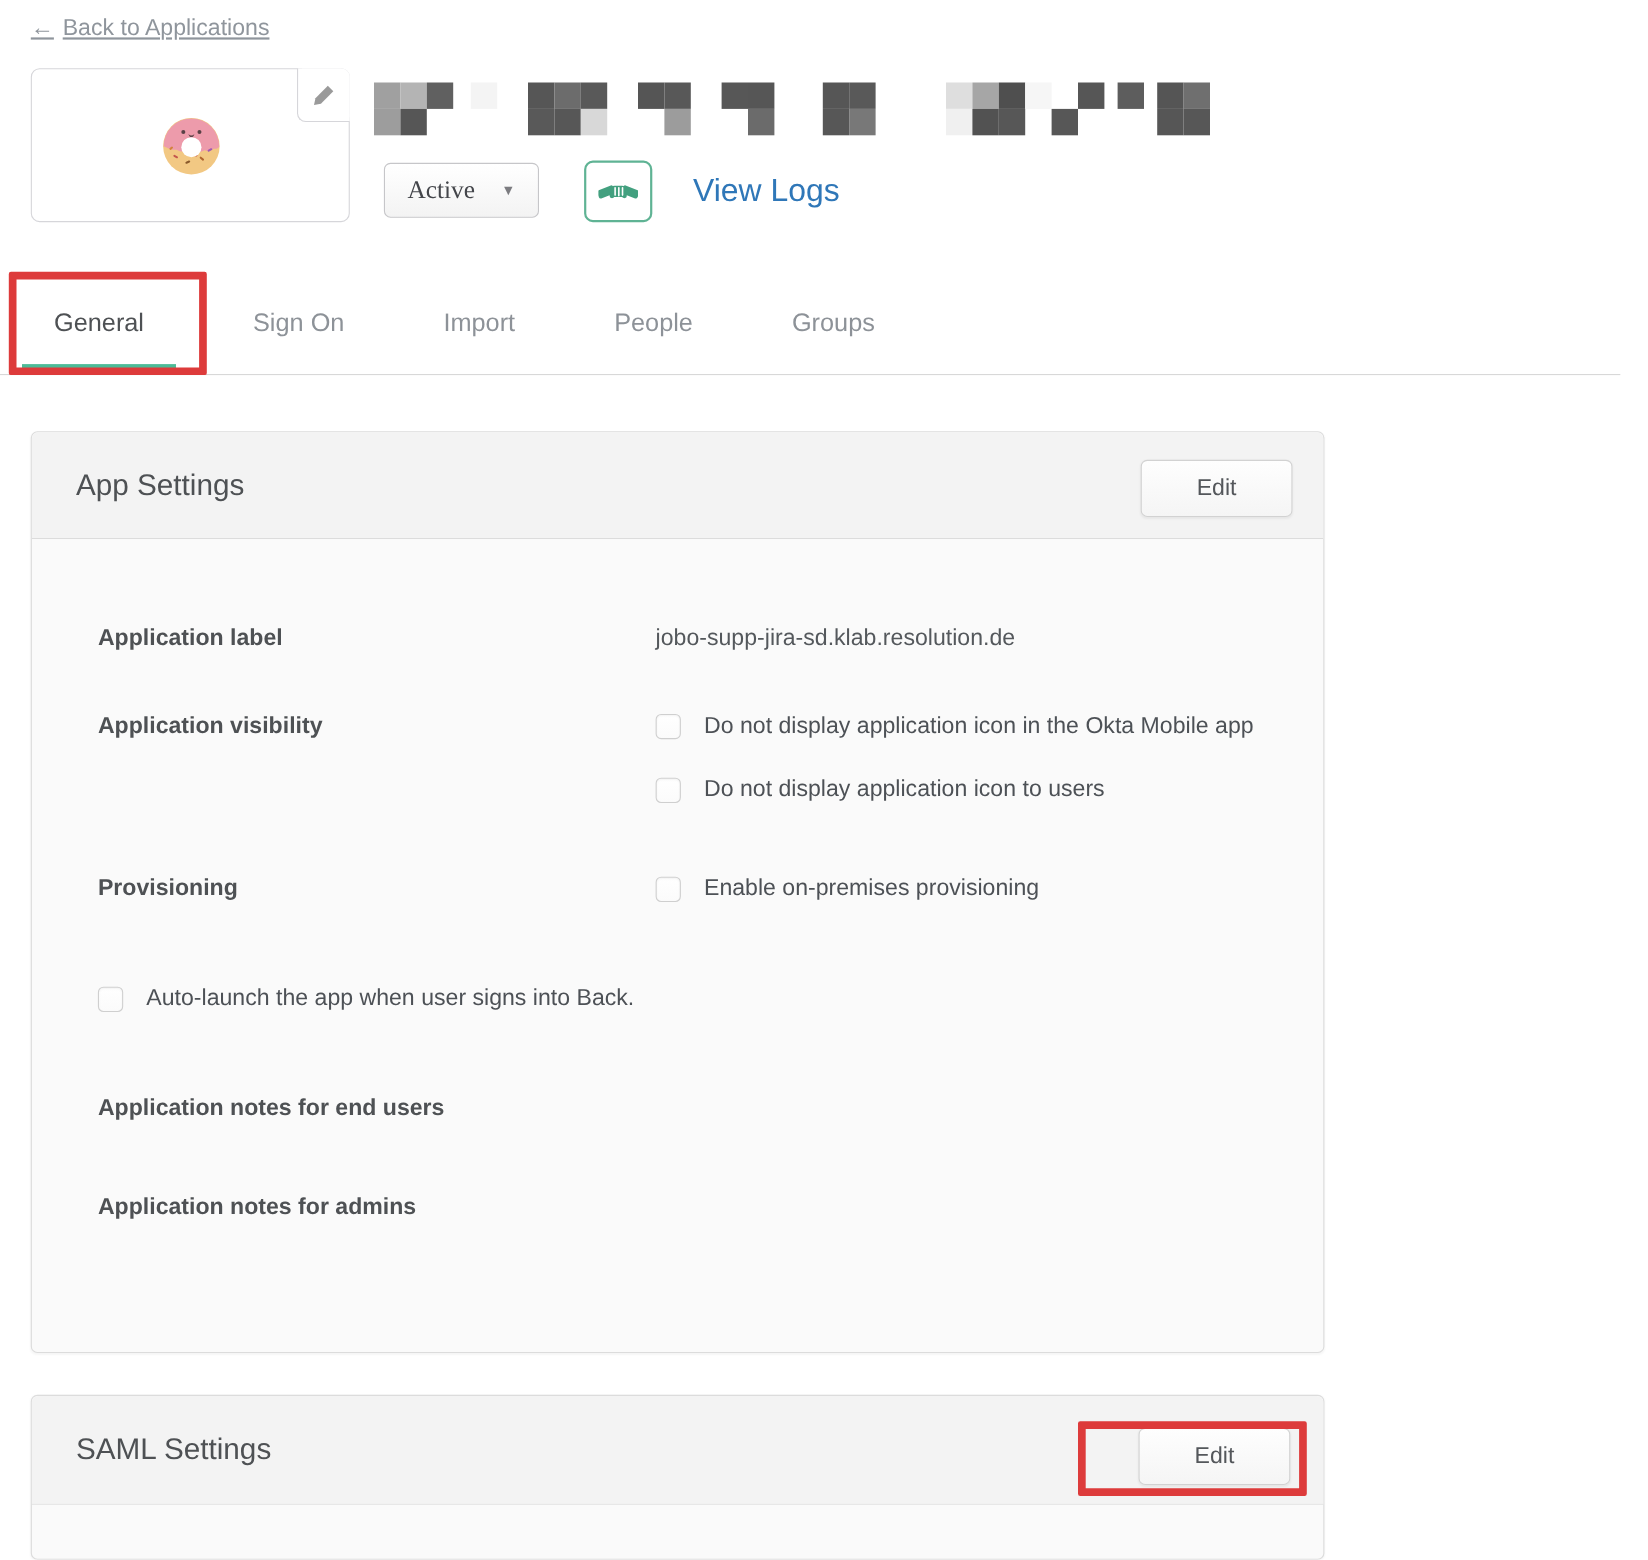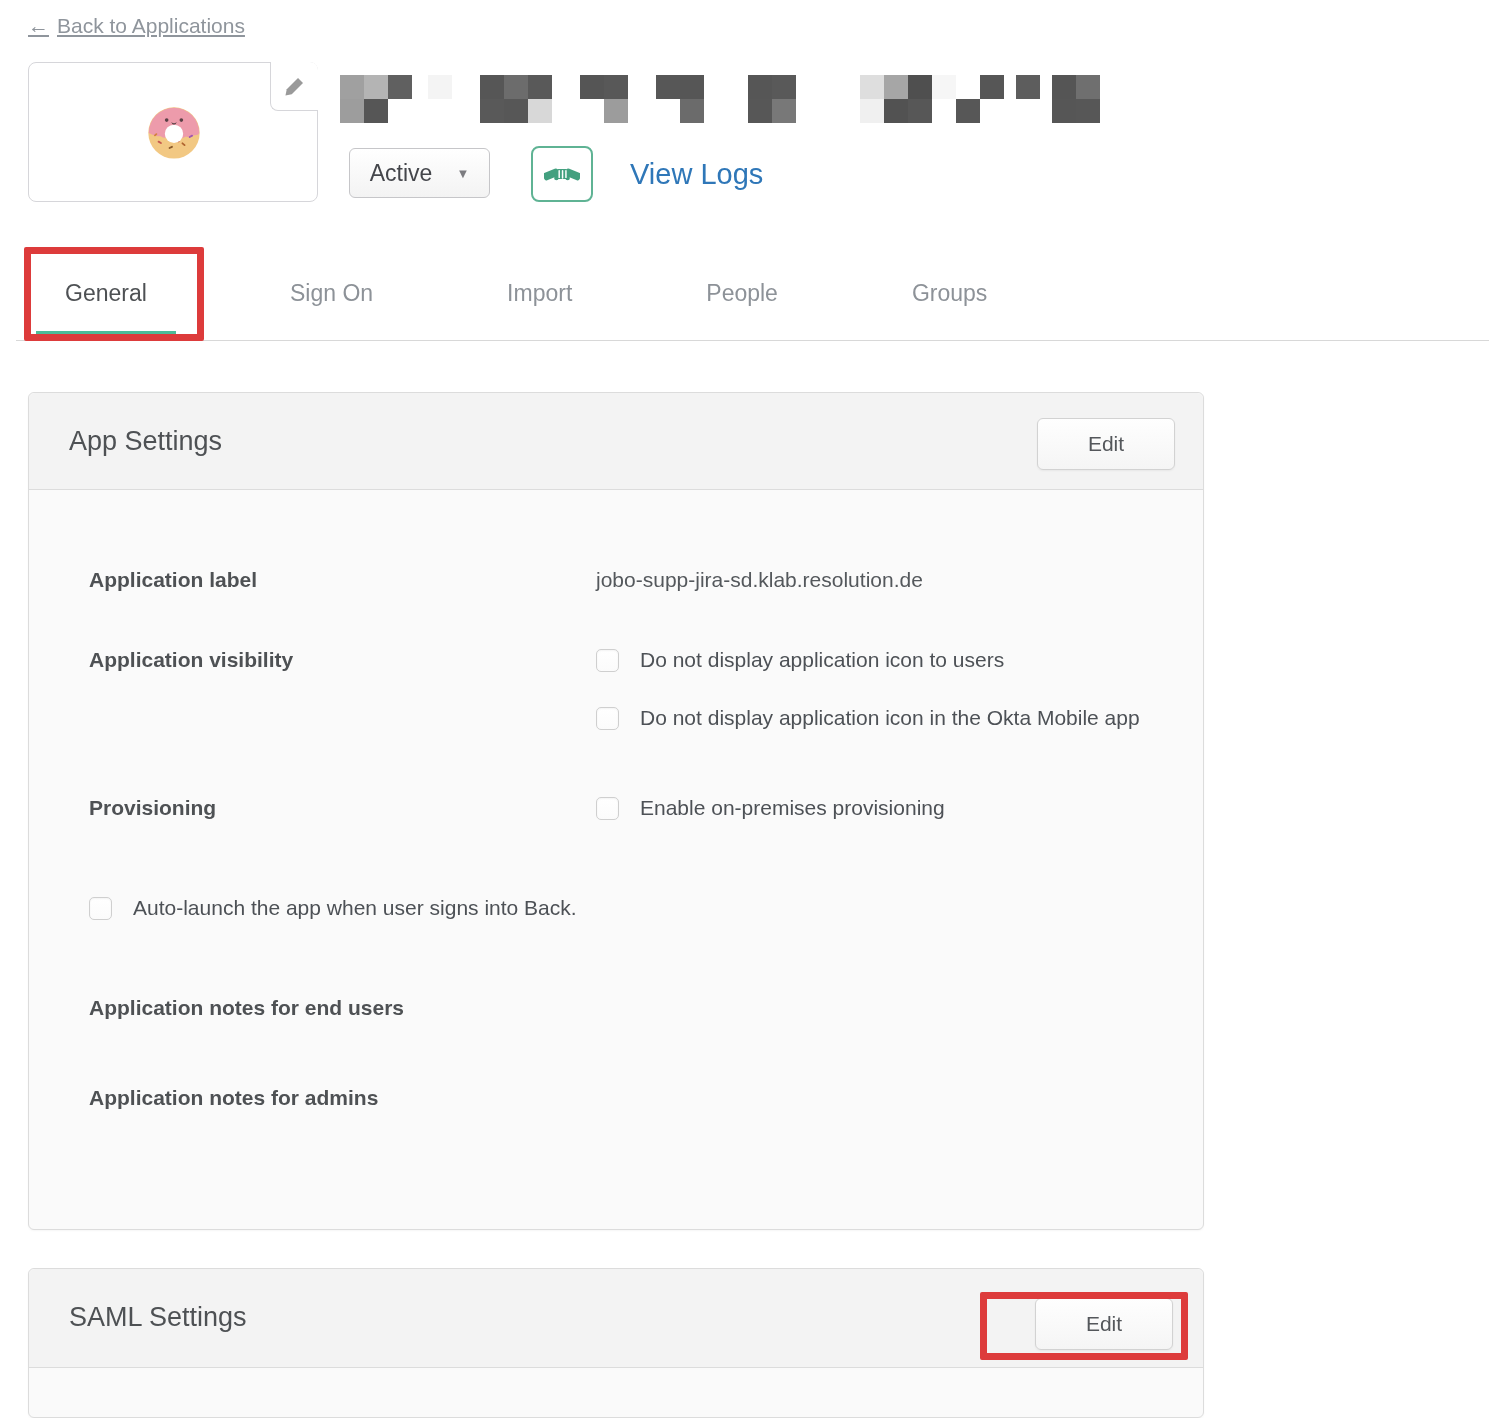--- a/index.html
+++ b/index.html
@@ -27,7 +27,7 @@
   .status-btn { position:absolute; left:349px; top:148px; width:141px; height:50px;
     background:linear-gradient(#ffffff,#f3f3f3); border:1px solid #c6c6c9; border-radius:6px;
     font-size:23px; color:#44464b; cursor:pointer; display:flex; align-items:center;
-    justify-content:center; gap:24px; font-family:Liberation Sans, sans-serif; }
+    justify-content:center; gap:24px; font-family:Liberation Serif, serif; }
   .status-btn .caret { font-size:13px; color:#7c7c80; }
 
   .handshake-btn { position:absolute; left:531px; top:146px; width:62px; height:56px;

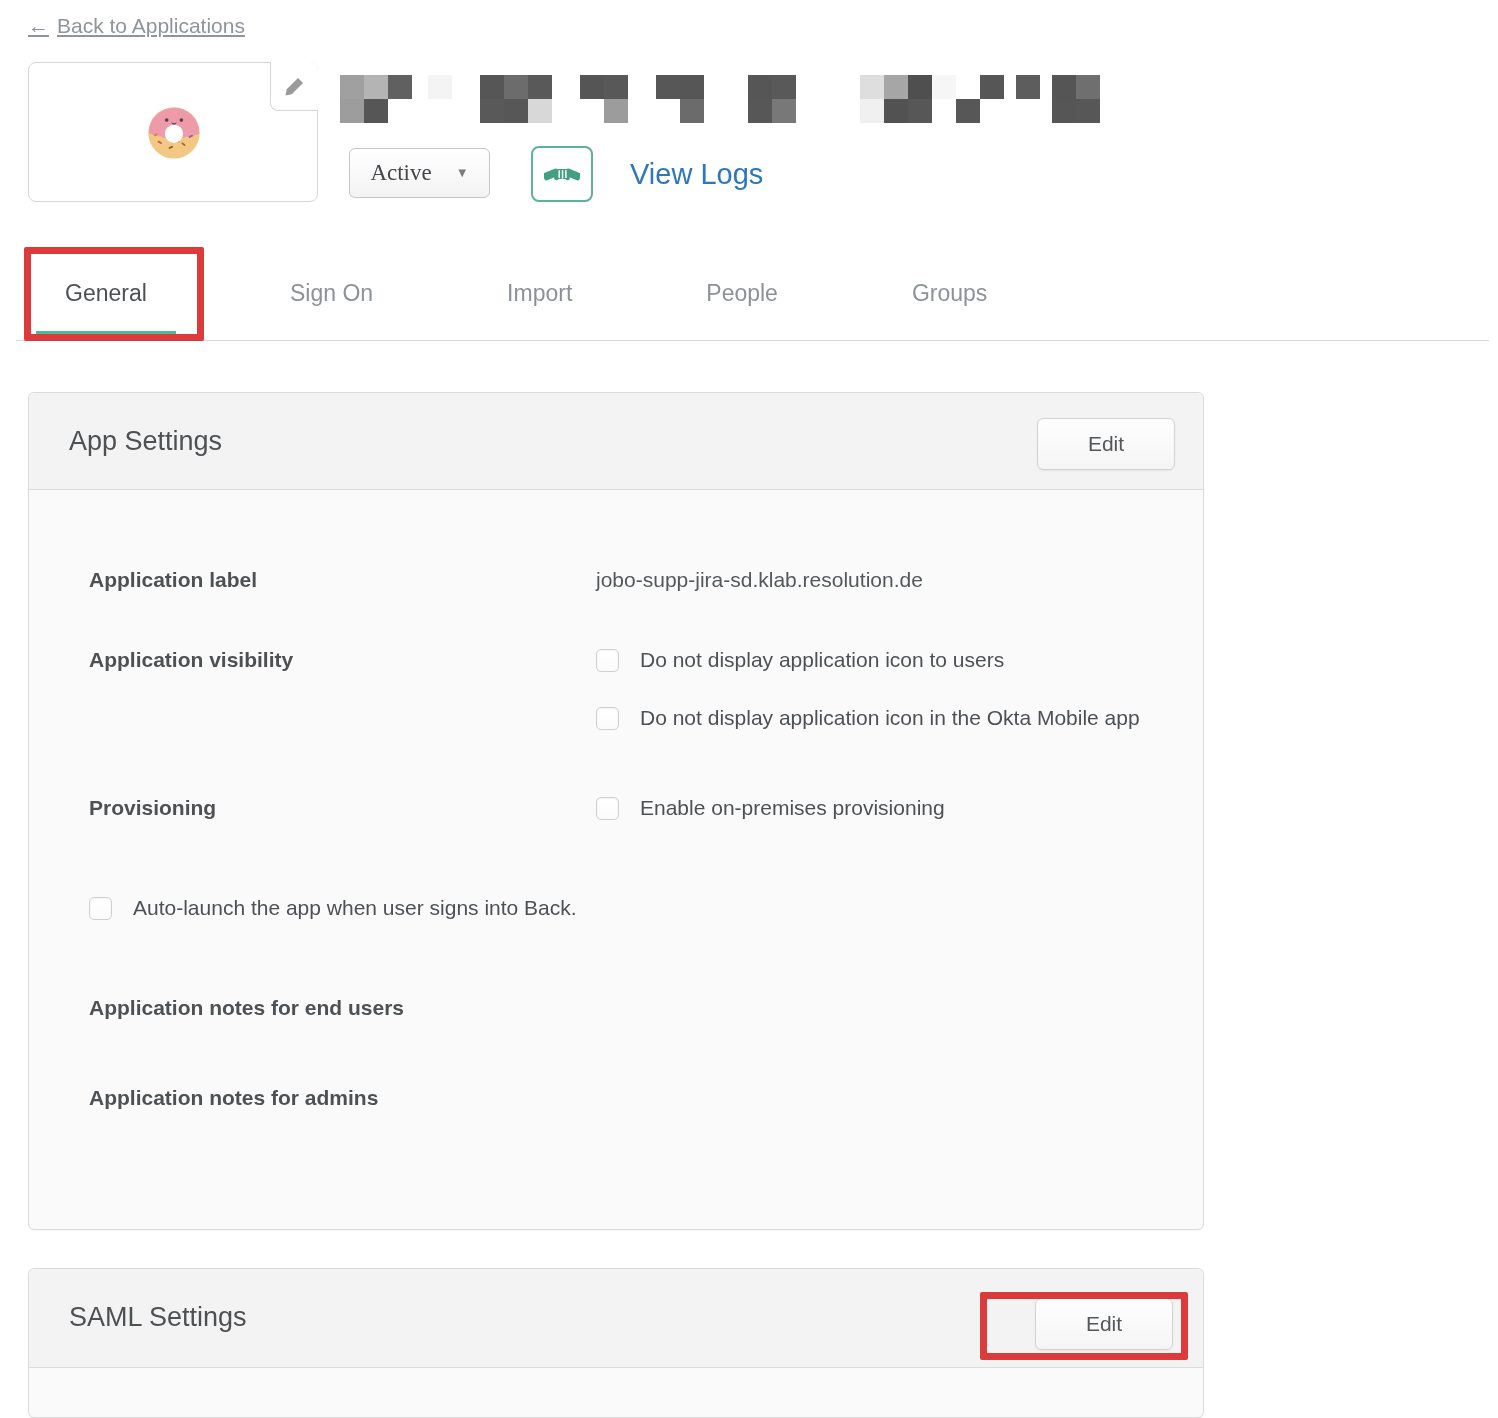--- a/index.html
+++ b/index.html
@@ -38,8 +38,8 @@
     color:var(--link-blue,#2f77b8); text-decoration:none; cursor:pointer; }
 
   
-  .tabs-bar { position:absolute; left:16px; top:247px; width:1473px; height:94px;
-    border-bottom:1px solid #d8d8d8; display:flex;gap:44px; }
+  .tabs-bar { position:absolute; left:0; top:247px; width:1473px; height:94px;
+    border-bottom:1px solid #d8d8d8; display:flex; }
   .tab { font-size:23px; color:#8d9298; line-height:92px; text-align:center;
     cursor:pointer; position:relative; padding:0 40px; }
   .tab.active { width:180px; padding:0; color:#4e5154; }

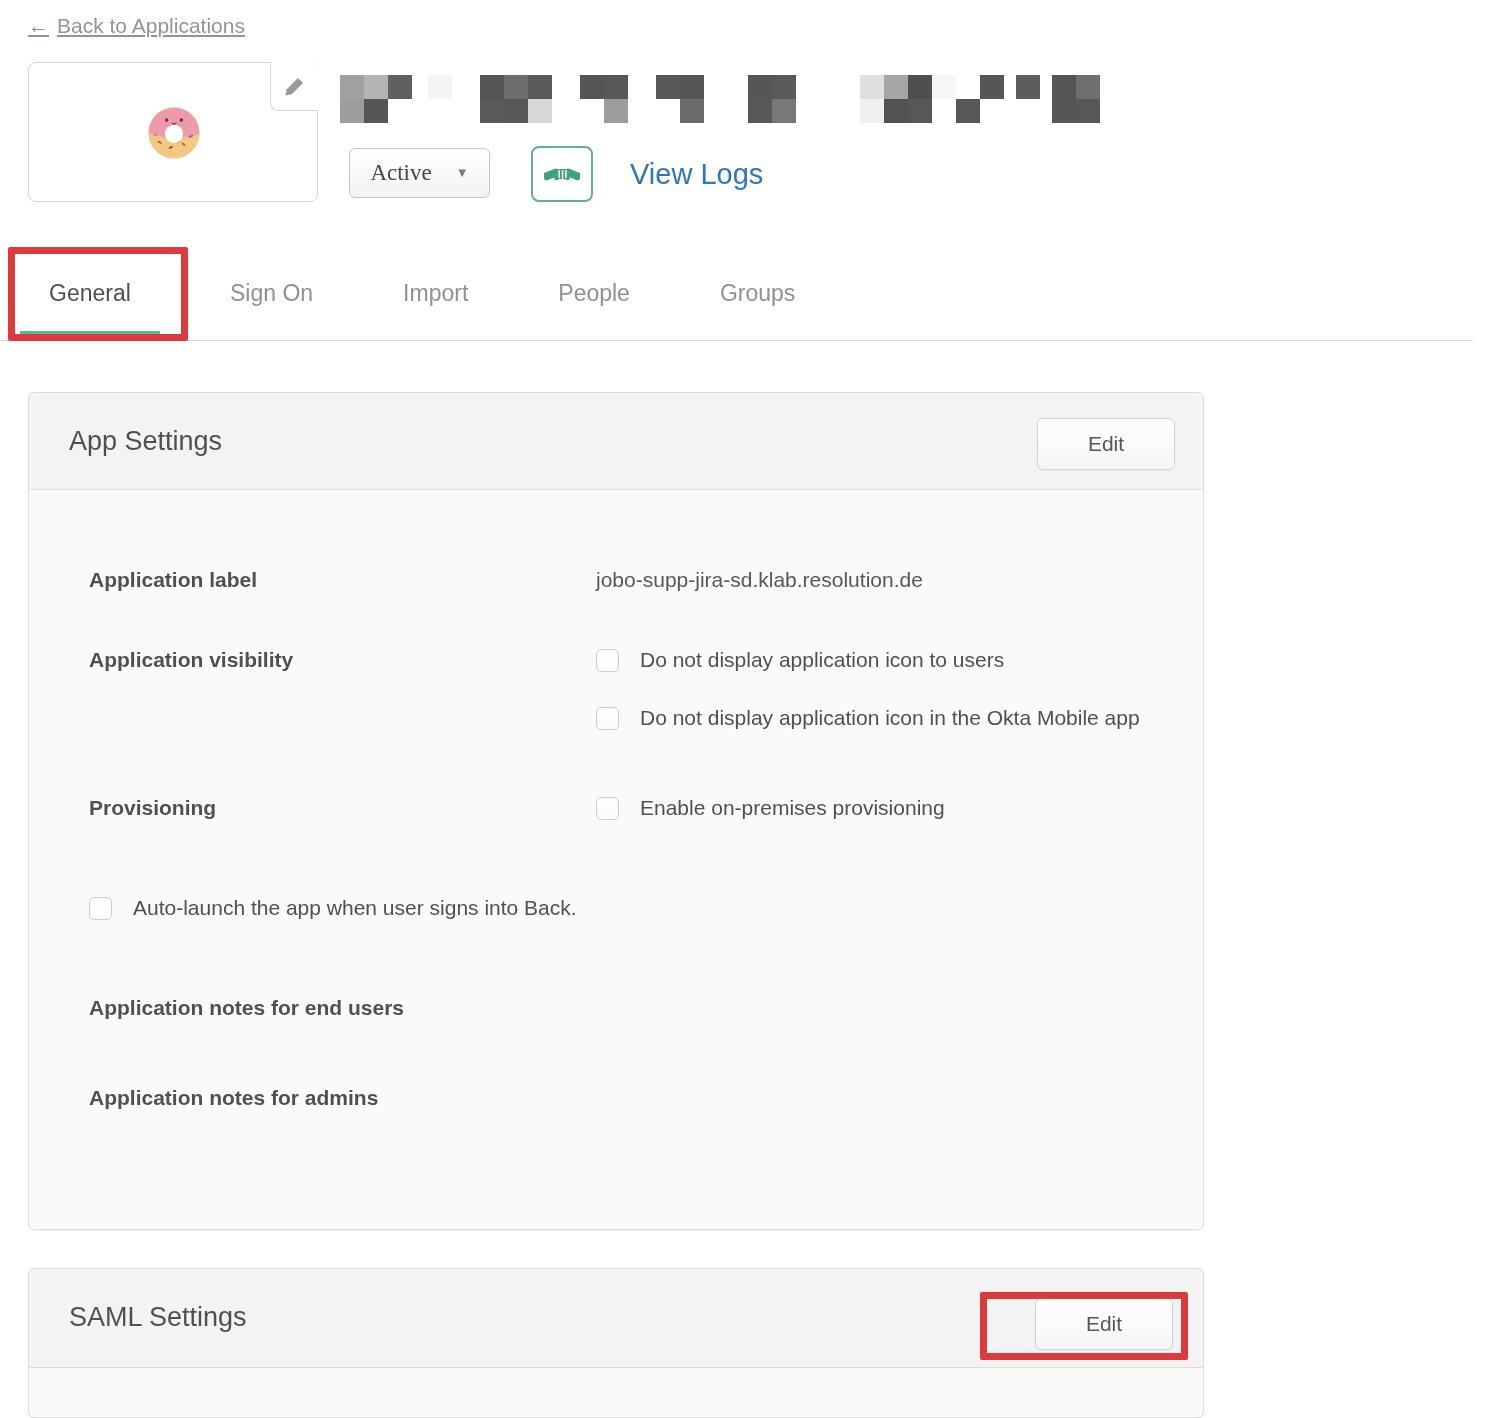--- a/index.html
+++ b/index.html
@@ -199,11 +199,11 @@
         <div class="row-value">
           <div class="cbline">
             <span class="cb"></span>
+            <span class="cbtext">Do not display application icon in the Okta Mobile app</span>
+          </div>
+          <div class="cbline">
+            <span class="cb"></span>
             <span class="cbtext">Do not display application icon to users</span>
-          </div>
-          <div class="cbline">
-            <span class="cb"></span>
-            <span class="cbtext">Do not display application icon in the Okta Mobile app</span>
           </div>
         </div>
       </div>

